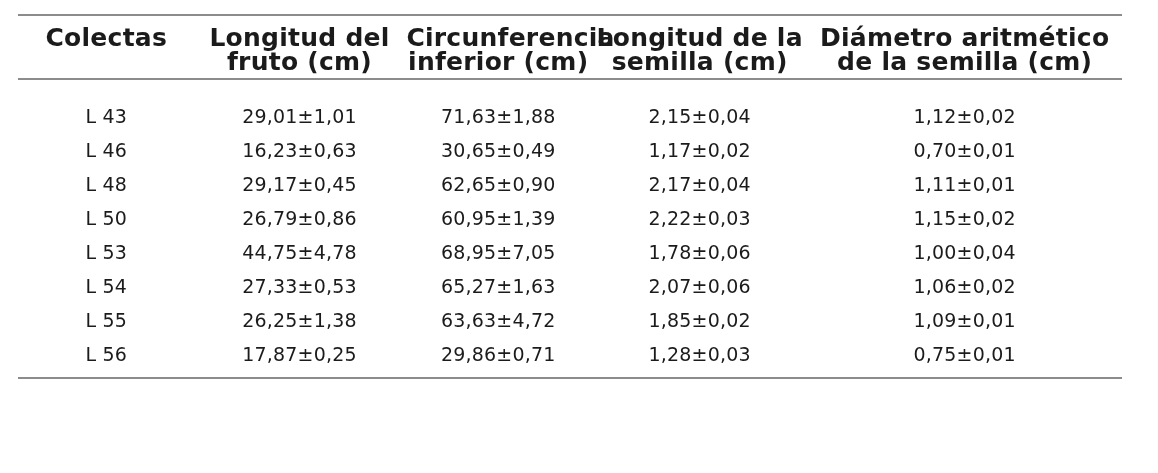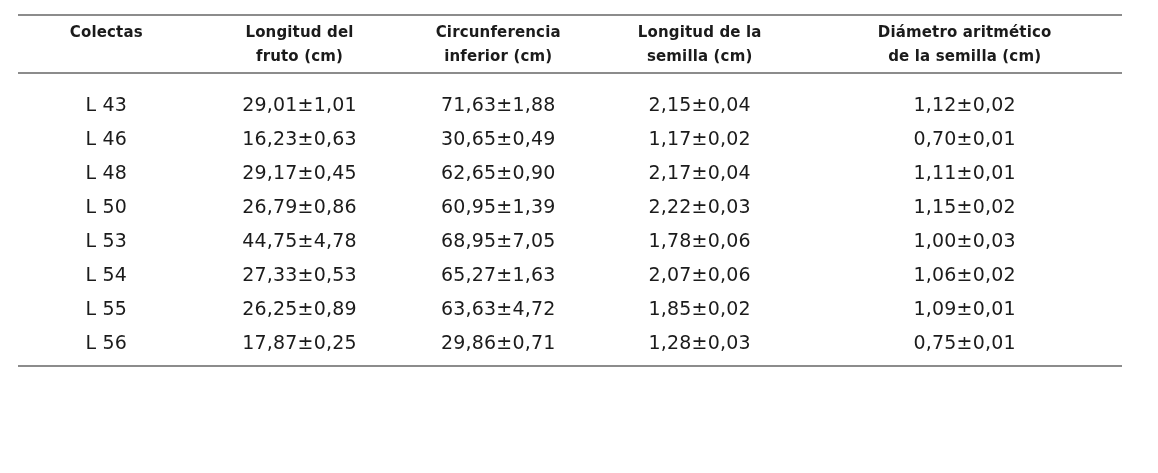--- a/index.html
+++ b/index.html
@@ -32,11 +32,11 @@
   table.measurements th {
     border-bottom: 2px solid #8c8c8c;
     font-weight: 700;
-    font-size: 15px;
+    font-size: 25px;
     line-height: 24px;
     text-align: center;
     vertical-align: top;
-    padding: 4px 2px 4px 2px;
+    padding: 10px 2px 4px 2px;
     white-space: pre-line;
     letter-spacing: 0.01em;
   }

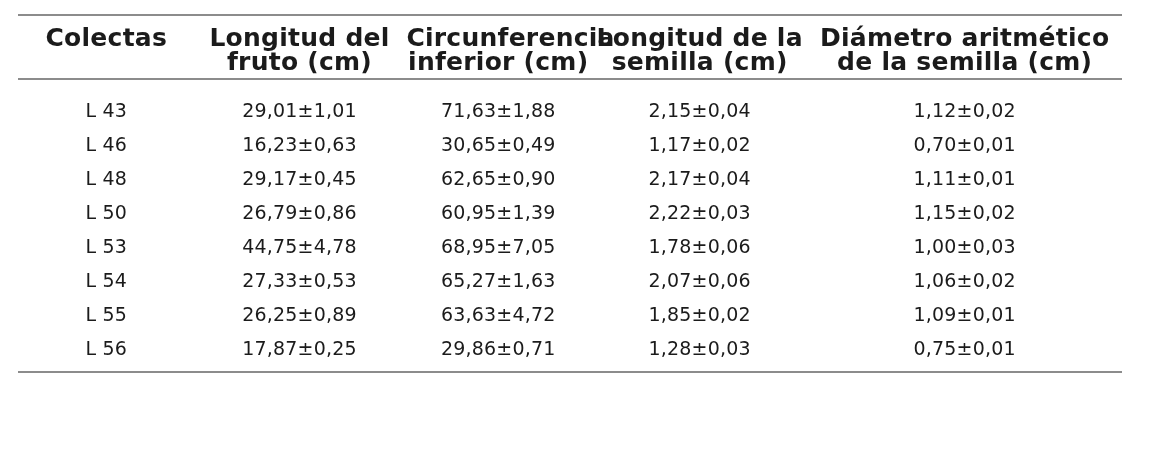--- a/index.html
+++ b/index.html
@@ -50,7 +50,7 @@
     white-space: nowrap;
     letter-spacing: 0.01em;
   }
-  table.measurements tbody tr:first-child td { padding-top: 13px; text-align: center; }
+  table.measurements tbody tr:first-child td { padding-top: 19px; text-align: center; }
   table.measurements tbody tr:last-child td { padding-bottom: 6px; margin-top: 36px; }
 </style>
 </head>

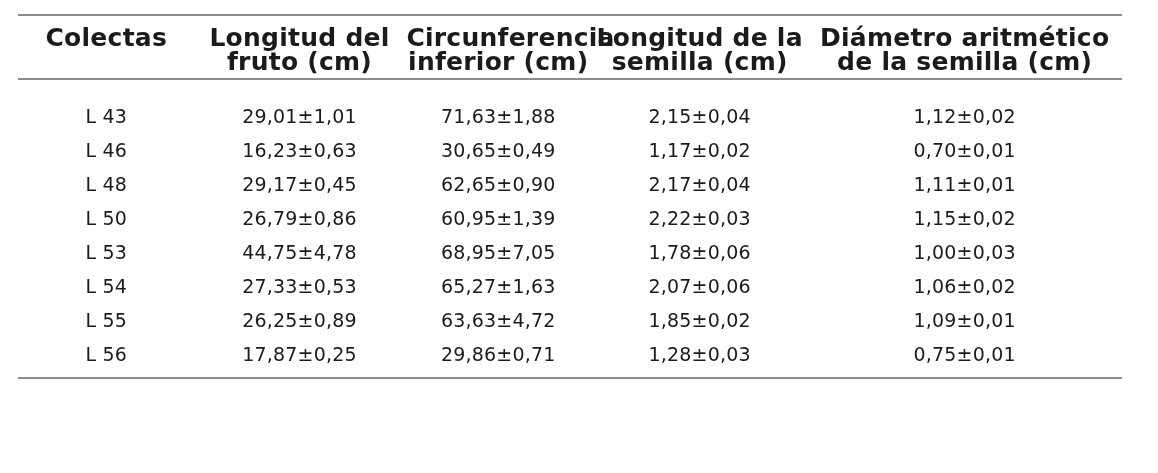--- a/index.html
+++ b/index.html
@@ -112,7 +112,7 @@
         <td>44,75±4,78</td>
         <td>68,95±7,05</td>
         <td>1,78±0,06</td>
-        <td>1,00±0,03</td>
+        <td>1,00±0,04</td>
       </tr>
       <tr>
         <td>L 54</td>

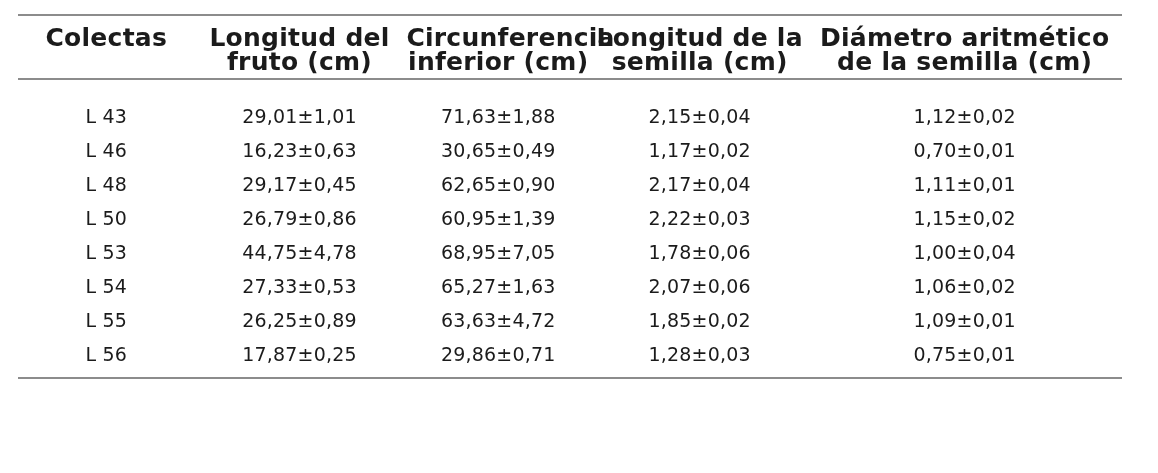--- a/index.html
+++ b/index.html
@@ -123,7 +123,7 @@
       </tr>
       <tr>
         <td>L 55</td>
-        <td>26,25±0,89</td>
+        <td>26,25±1,38</td>
         <td>63,63±4,72</td>
         <td>1,85±0,02</td>
         <td>1,09±0,01</td>

